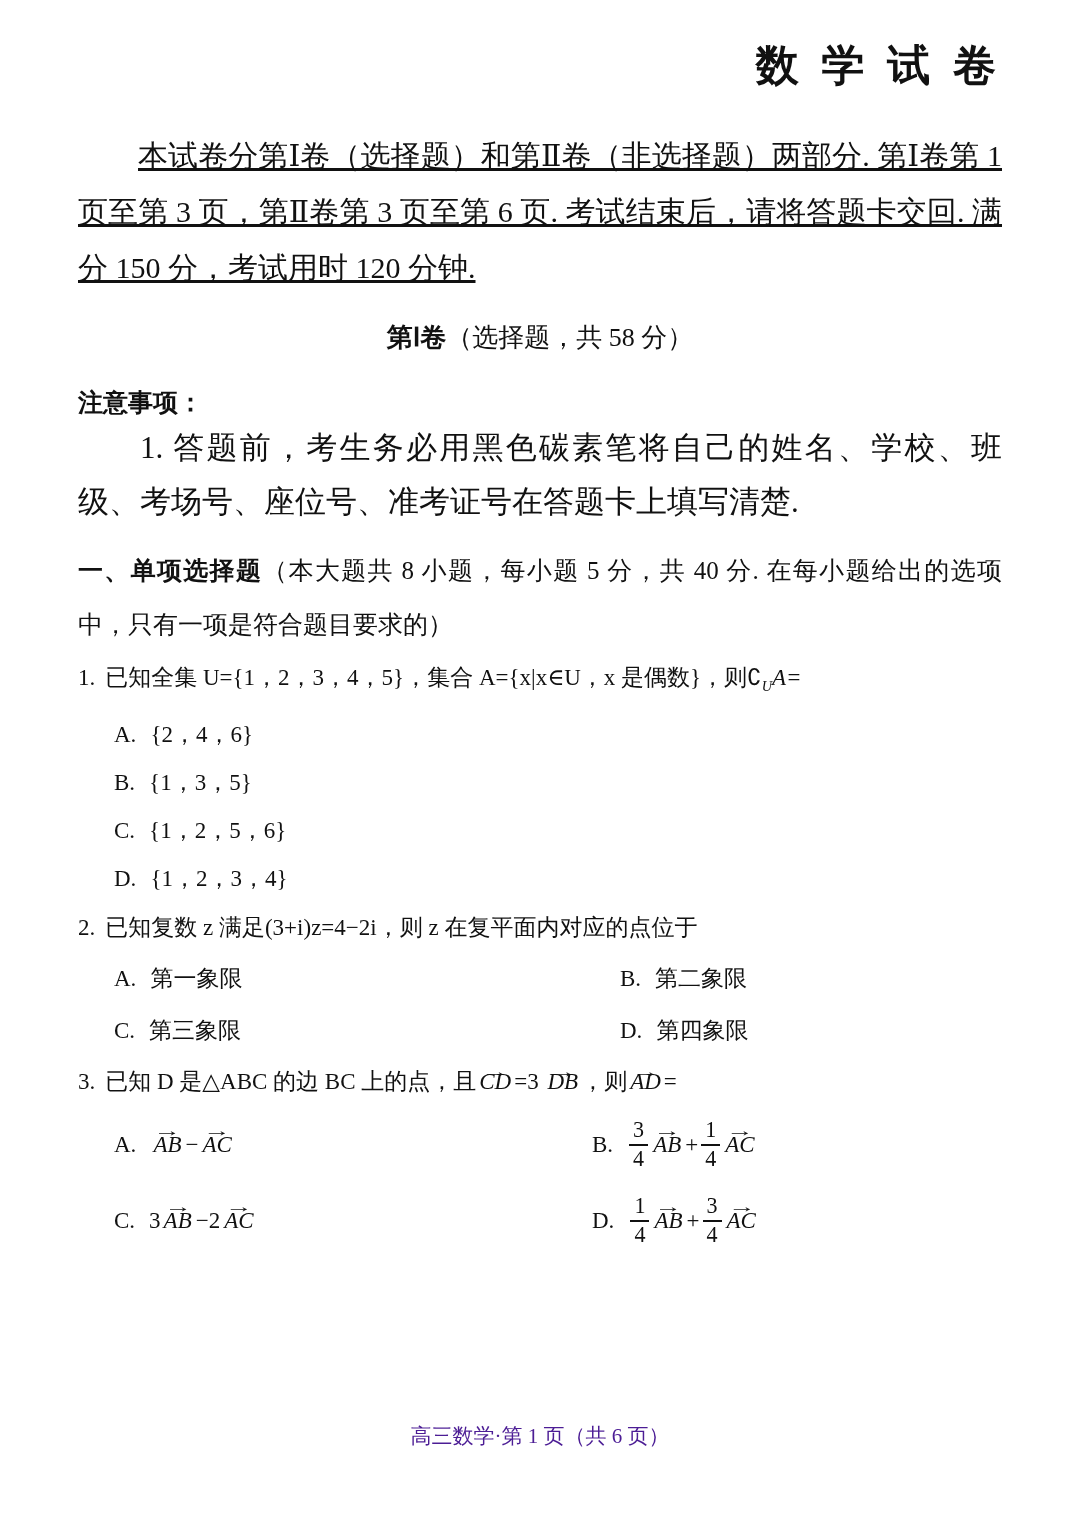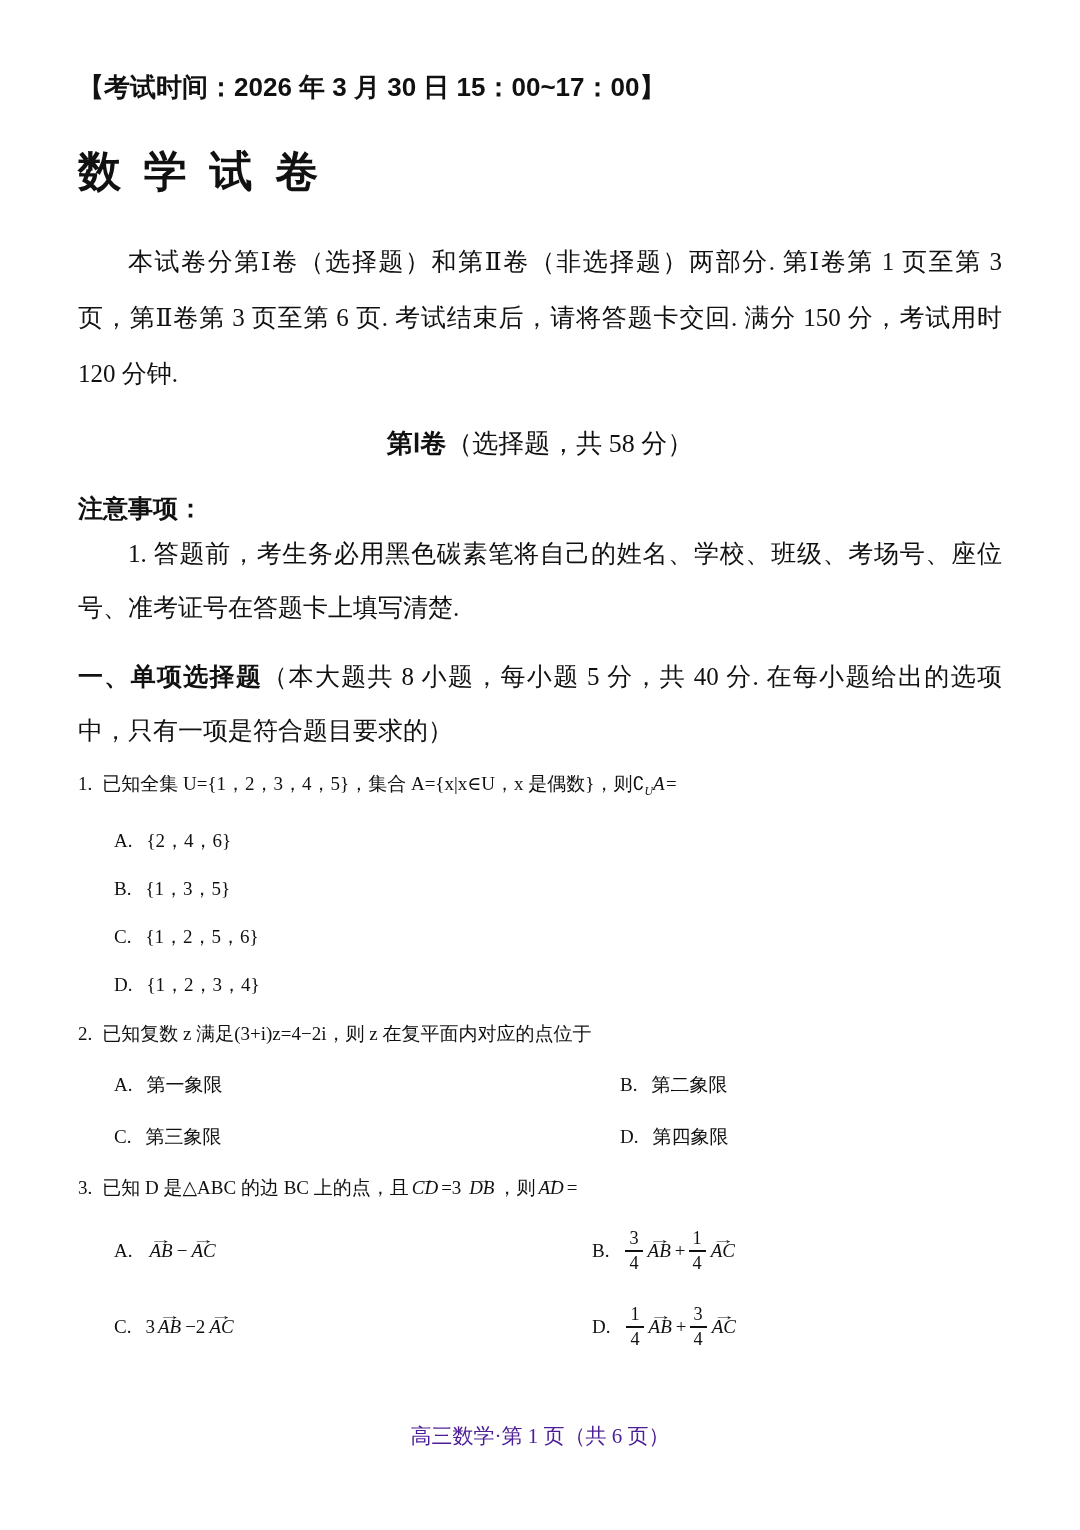--- a/index.html
+++ b/index.html
@@ -123,7 +123,6 @@
 
 <div class="page">
 
-  <div class="exam-time">【考试时间：2026 年 3 月 30 日 15：00~17：00】</div>
 
   <h1 class="doc-title">数 学 试 卷</h1>
 

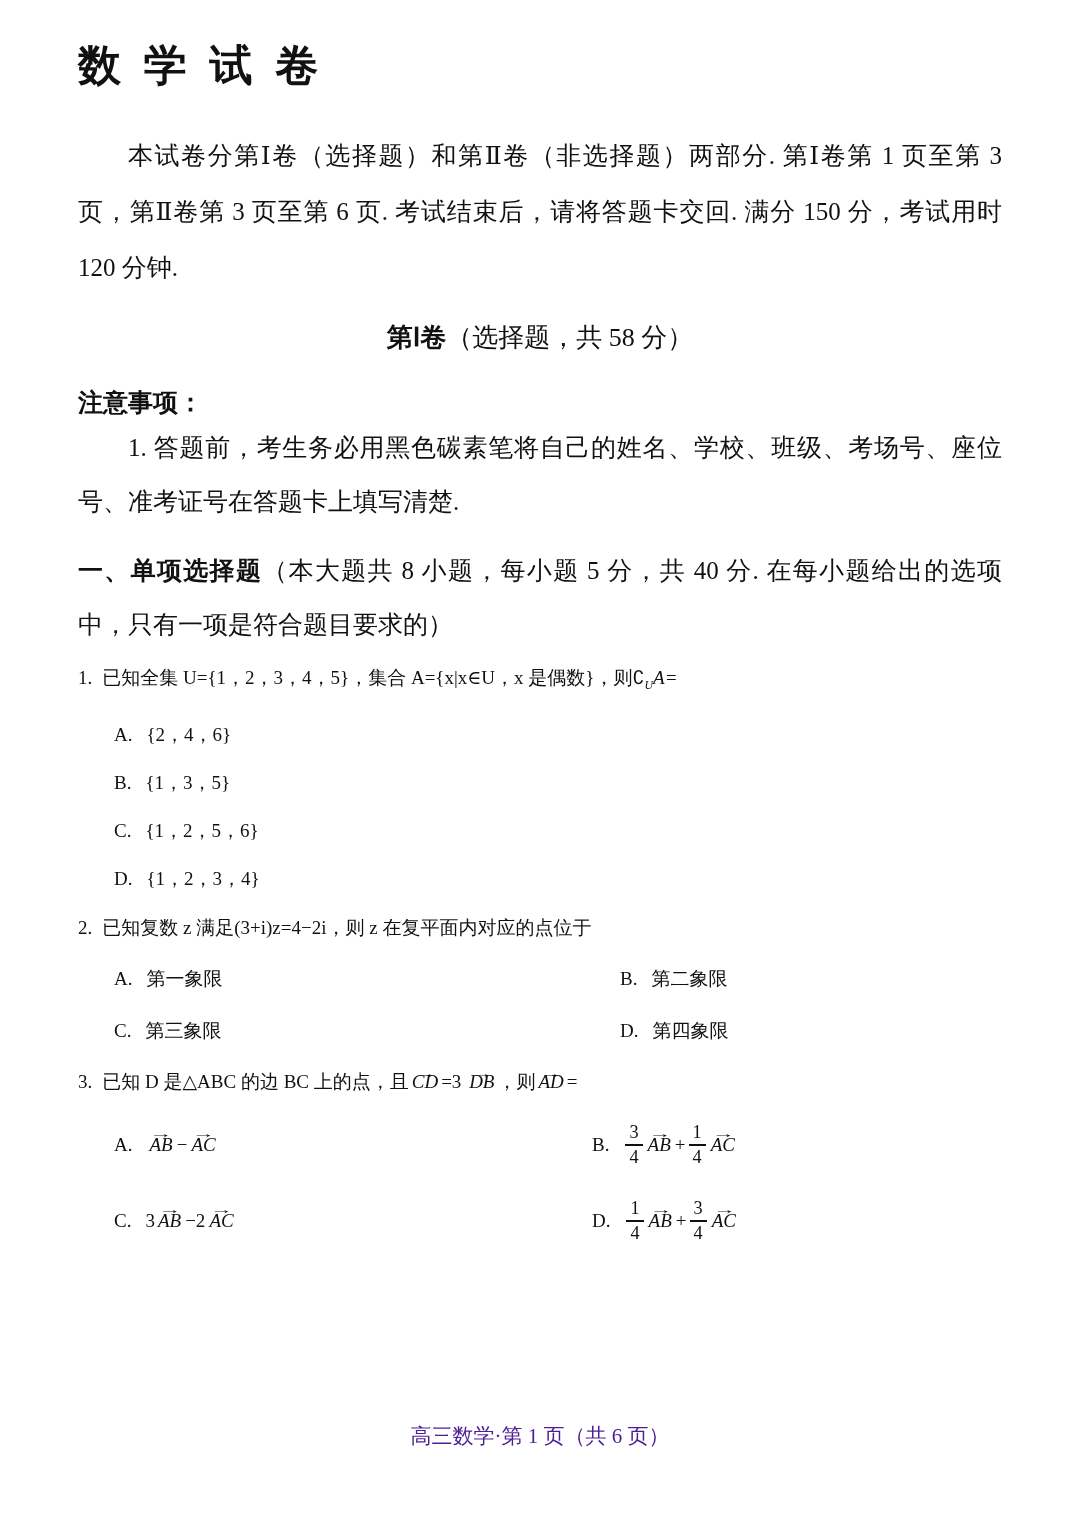--- a/index.html
+++ b/index.html
@@ -21,7 +21,7 @@
   }
   .doc-title {
     margin-top:36px;
-    text-align:left;
+    text-align:right;
     font-weight:bold;
     font-size:43px;
     line-height:60px;

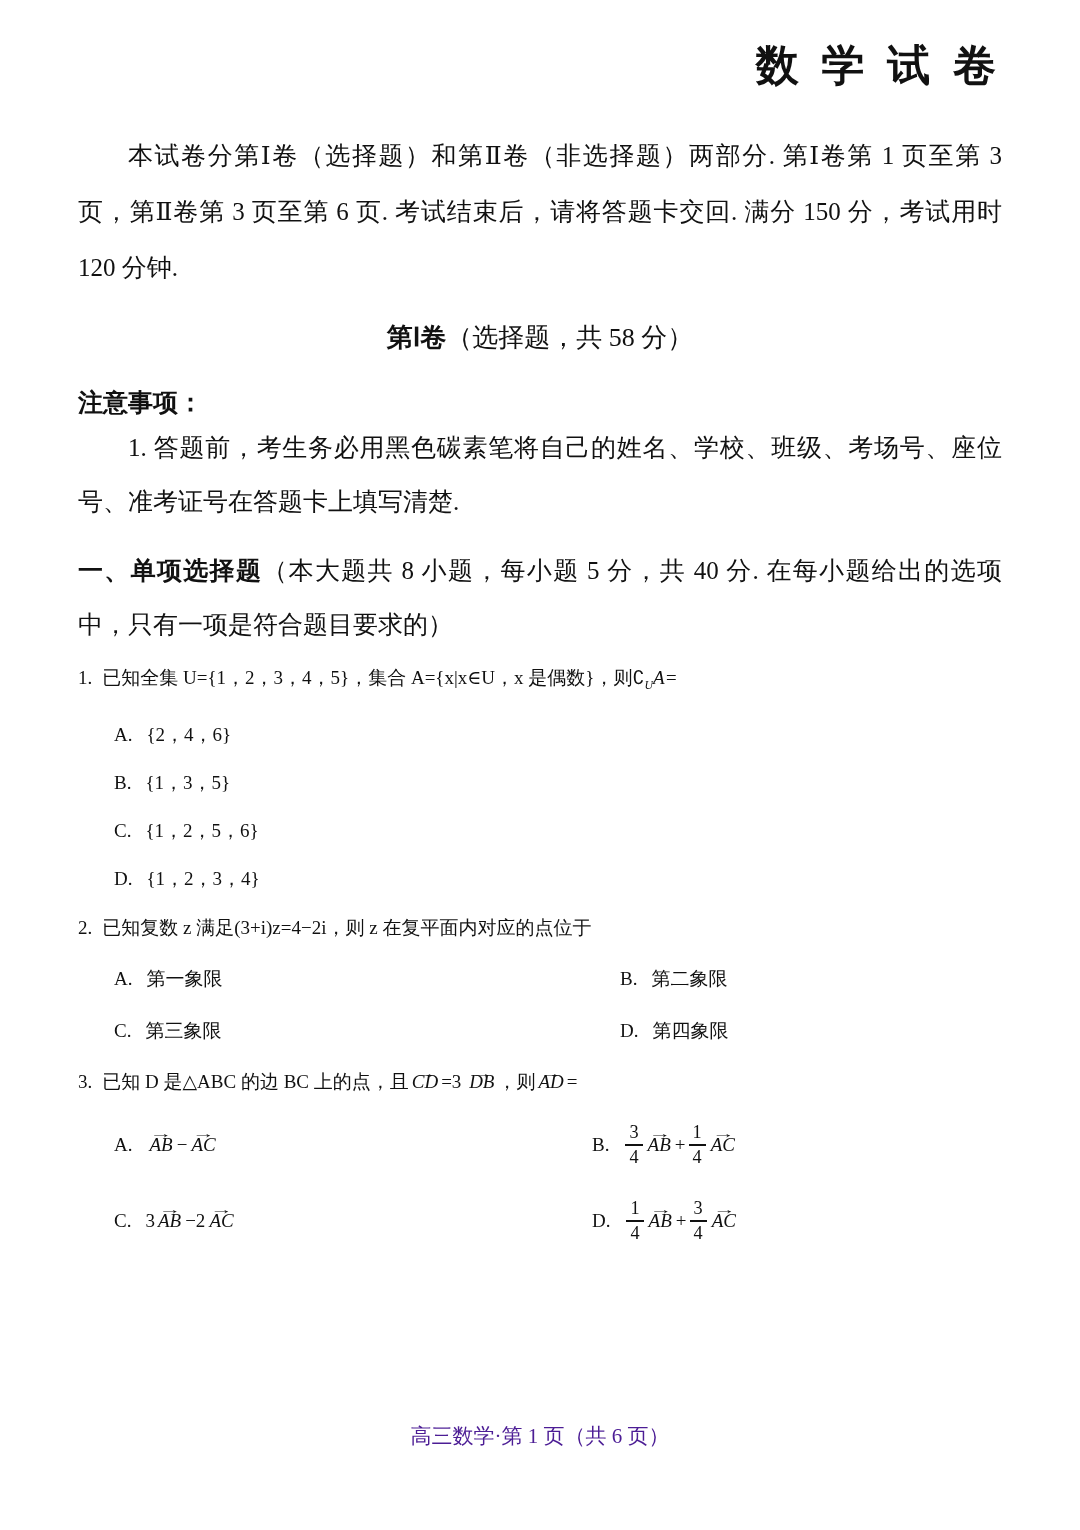--- a/index.html
+++ b/index.html
@@ -29,10 +29,11 @@
   }
   .intro {
     margin-top:32px;
-    font-size:25px;
+    font-size:30px;
     line-height:56px;
     text-indent:2em;
     text-align:justify;
+    text-decoration:underline;
   }
   .sec1-heading {
     margin-top:22px;

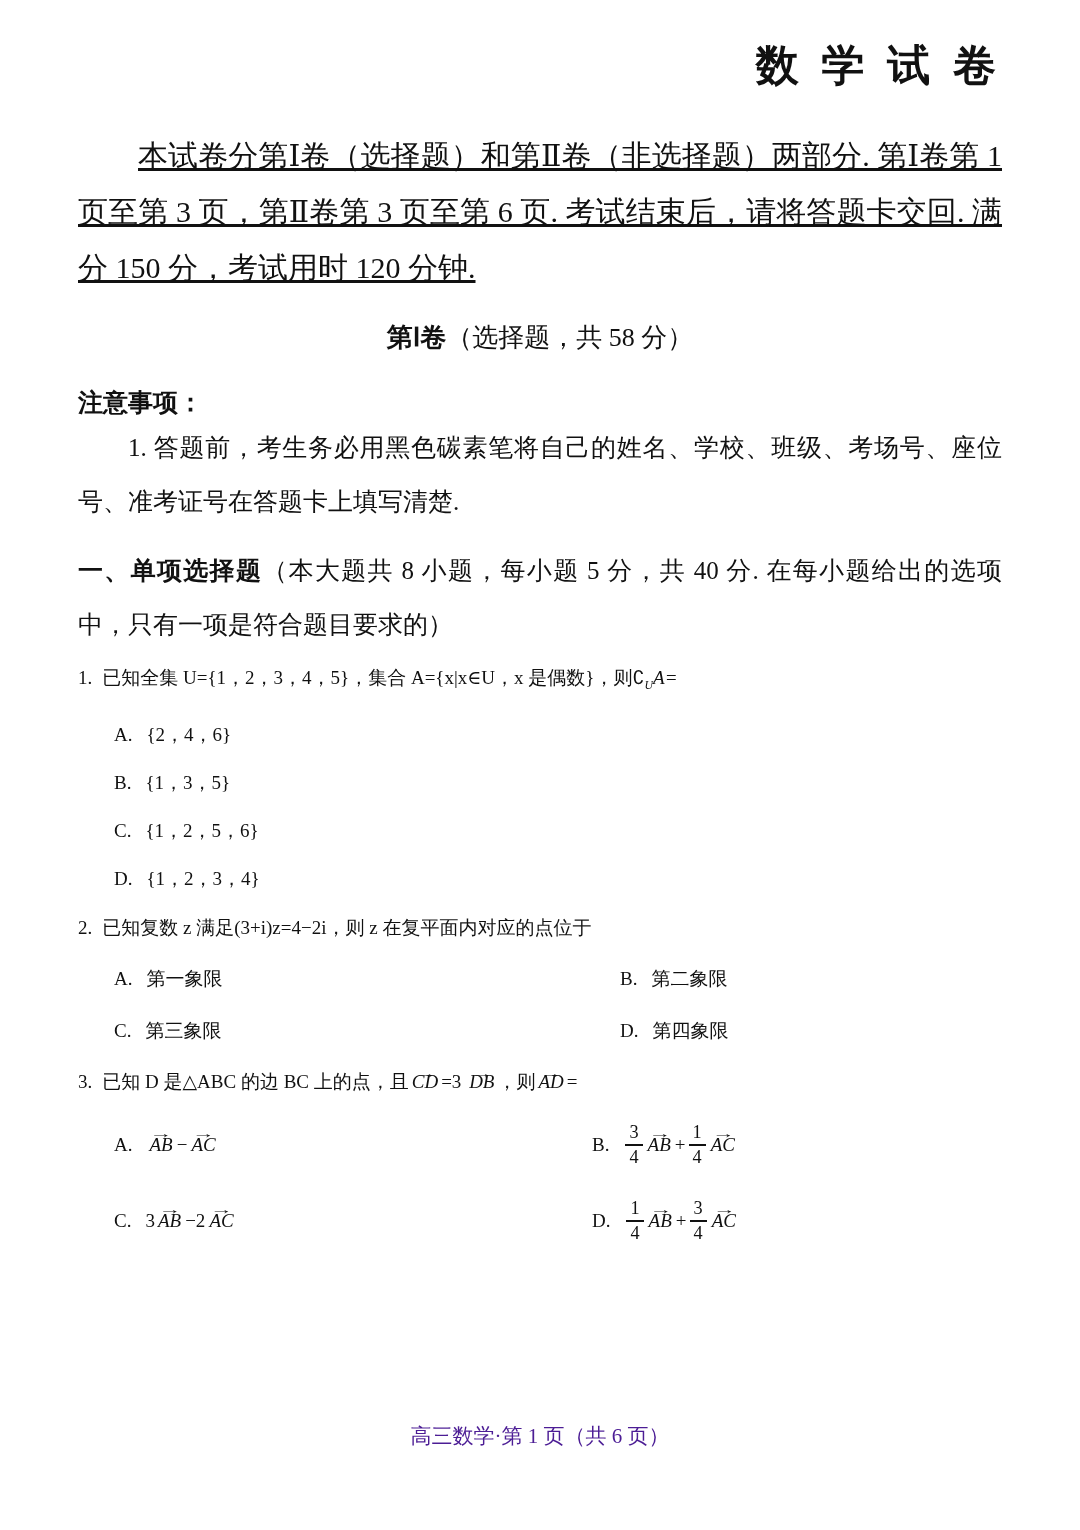--- a/index.html
+++ b/index.html
@@ -50,7 +50,7 @@
     line-height:38px;
   }
   .note {
-    font-size:25px;
+    font-size:31px;
     line-height:54px;
     text-indent:2em;
     text-align:justify;

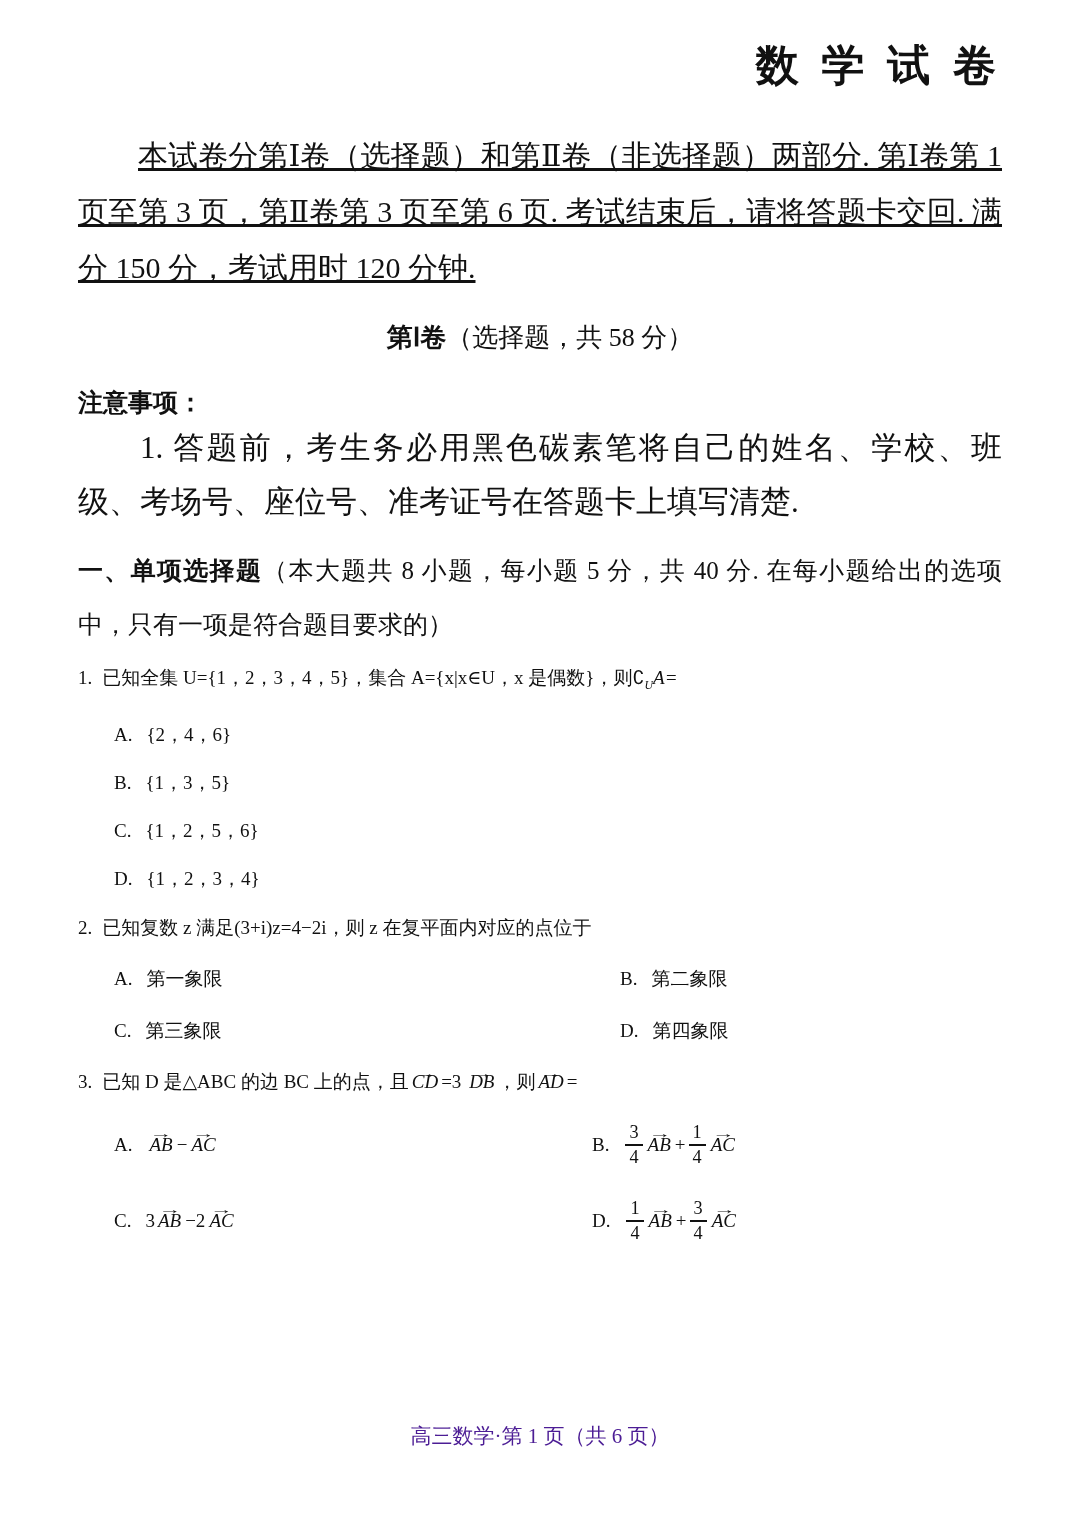--- a/index.html
+++ b/index.html
@@ -63,7 +63,7 @@
   }
   .part1-heading .bold-part { font-family:"Liberation Sans","DejaVu Sans",sans-serif; font-weight:bold;margin-top:20px; }
 
-  .question { font-size:19px; }
+  .question { font-size:23px; }
   .q-stem { line-height:50px; }
   .q-num { display:inline-block; margin-right:10px; }
 

